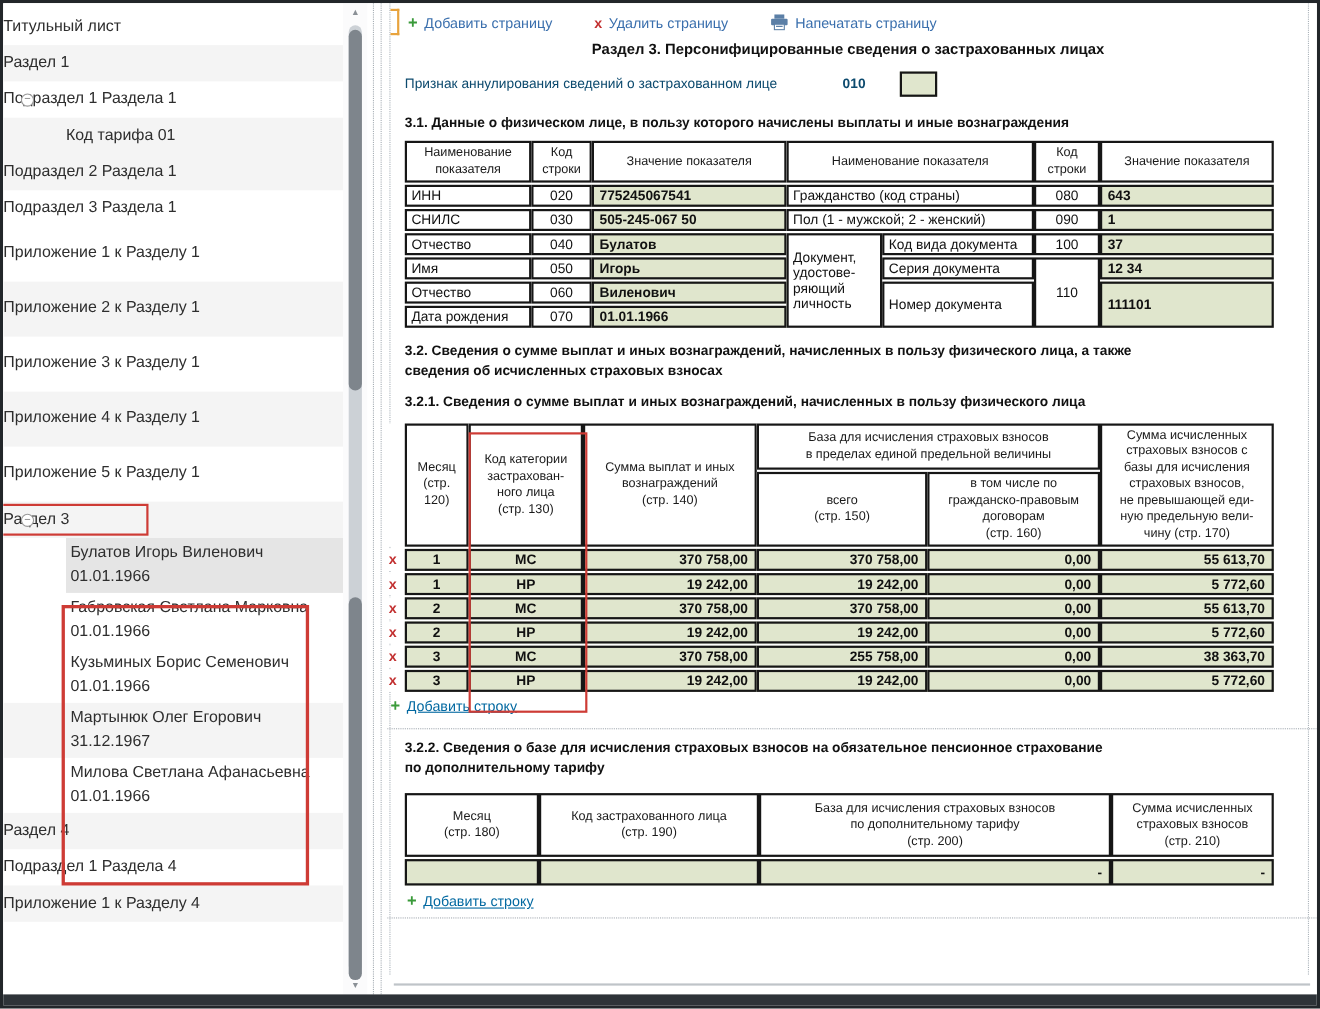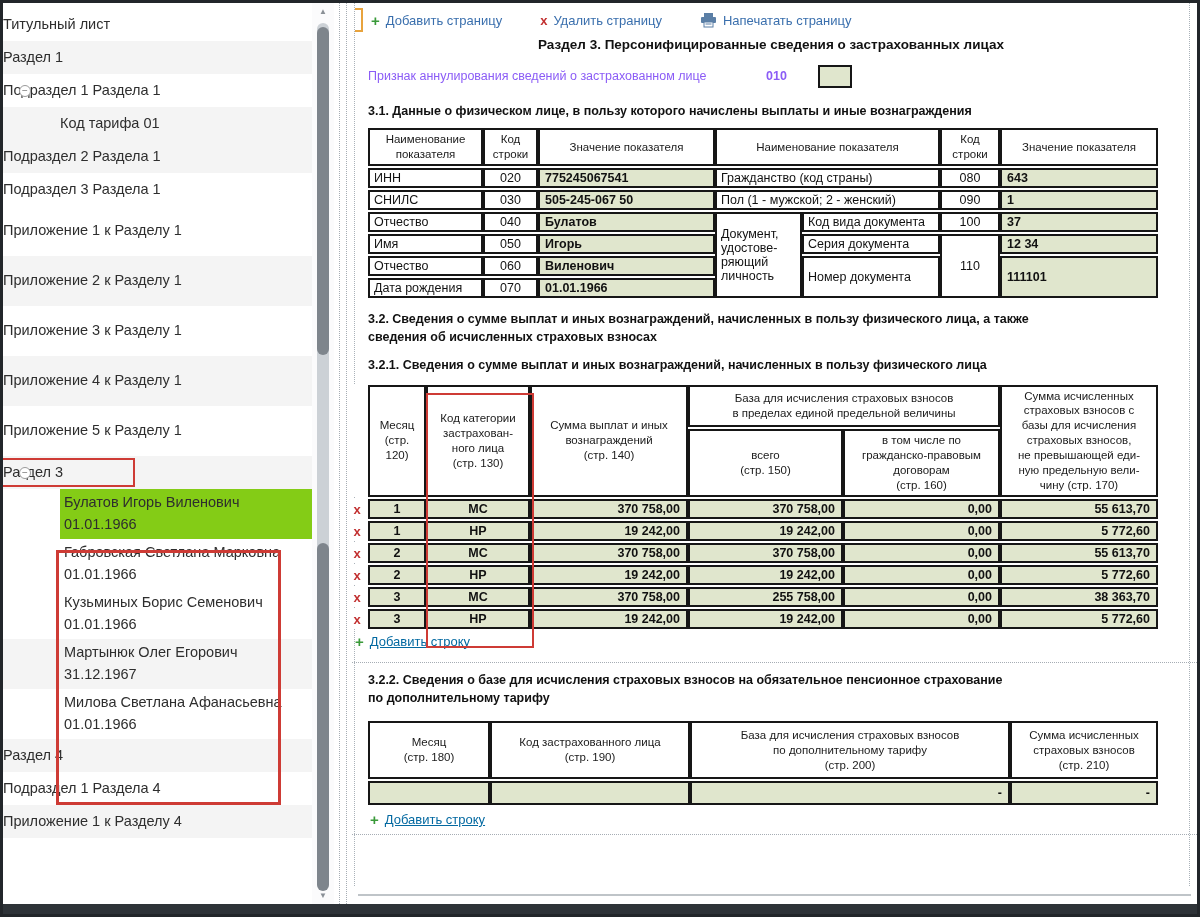--- a/index.html
+++ b/index.html
@@ -63,7 +63,7 @@
 
   .page-title { width:806px; text-align:center; font-size:13.5px; font-weight:bold; color:#111; margin-top:4px; }
 
-  .annul { display:flex; align-items:center; margin-top:12px; height:24px; font-size:12.5px; color:#8b5cf6; }
+  .annul { display:flex; align-items:center; margin-top:12px; height:24px; font-size:12.5px; color:#0c4a6e; }
   .annul .a-label { width:398px; }
   .annul .a-code { width:52px; font-weight:bold; }
   .annul .a-box { display:inline-block; width:34px; height:23px; background:#e0e6cd; border:2px solid #161616; }

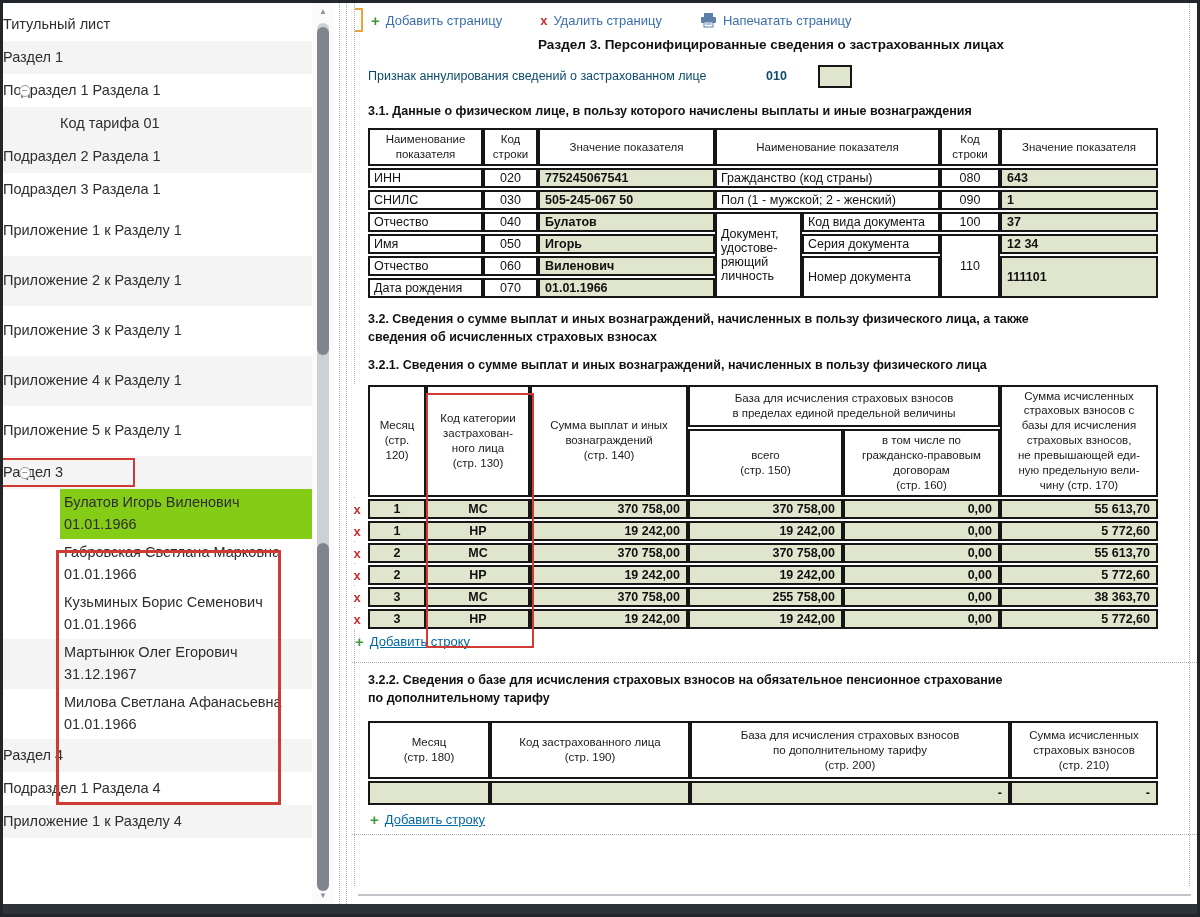--- a/index.html
+++ b/index.html
@@ -18,7 +18,7 @@
   .sb-item.lvl2 .sb-label { padding-left:57px; }
   .sb-item.person { height:50px; }
   .sb-item.person .sb-label { margin-left:57px; padding:3px 6px 3px 4px; width:252px; line-height:1.5; }
-  .sb-item.selected .sb-label { background:#84cc16; }
+  .sb-item.selected .sb-label { background:#e5e5e5; }
   .toggle { position:absolute; left:16px; top:50%; margin-top:-6px; width:12px; height:12px; border:1px solid #9a9a9a; border-radius:50%; color:#777; font-size:10px; line-height:10px; text-align:center; background:#fff; }
   .toggle.minus::before { content:"\2212"; }
   .toggle.plus::before { content:"+"; }

